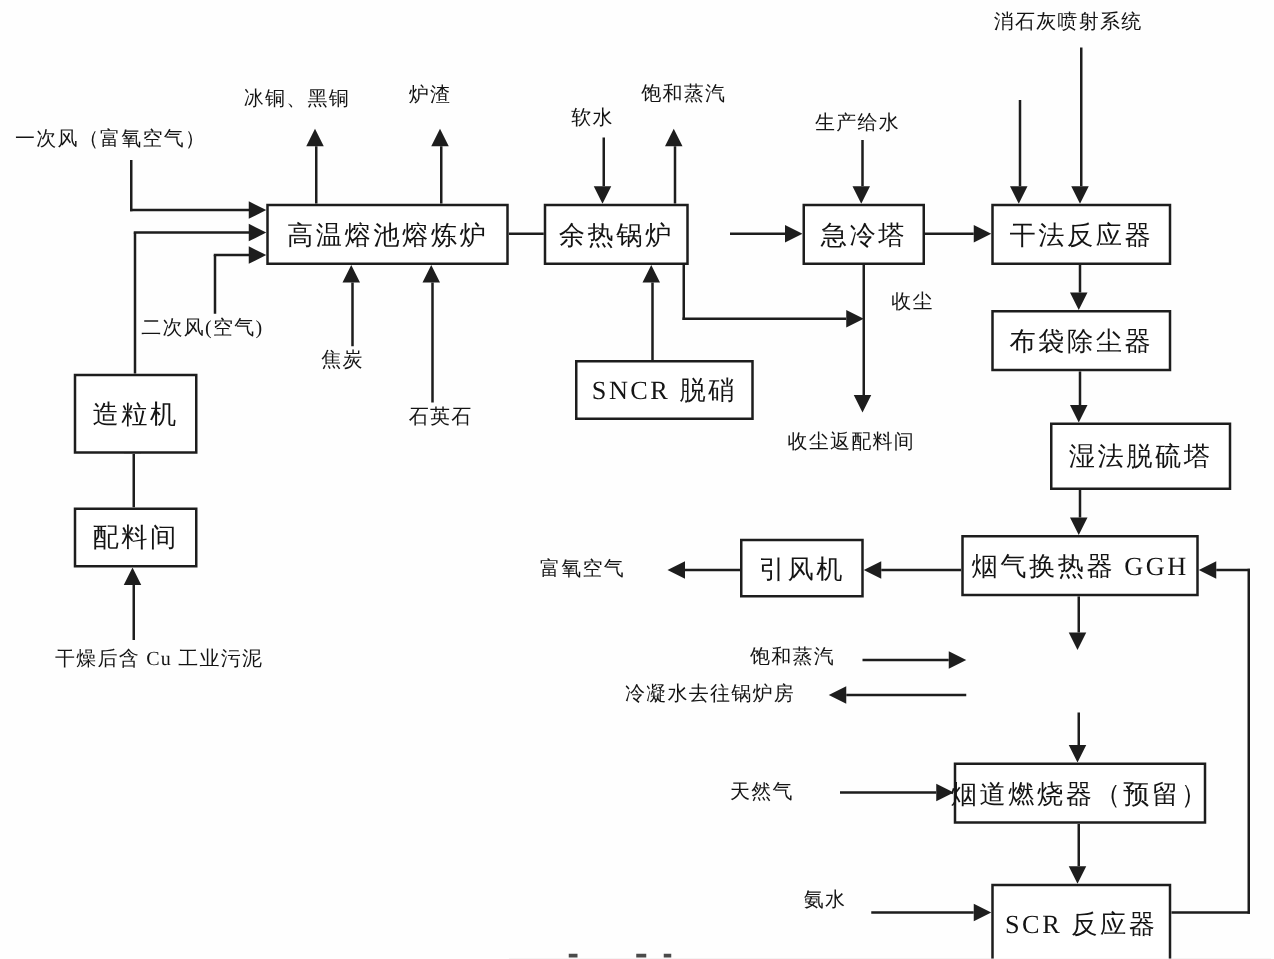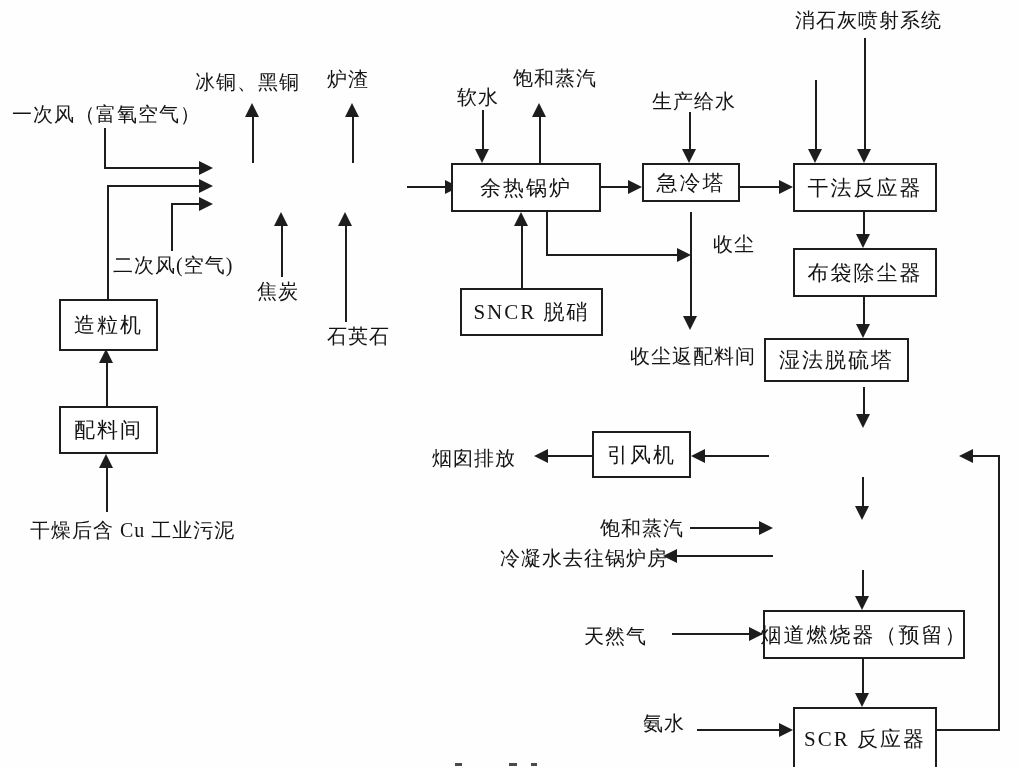--- a/index.html
+++ b/index.html
@@ -14,7 +14,7 @@
     font-size:21px;letter-spacing:2px;white-space:nowrap;box-sizing:border-box;
   }
   .lbl{
-    position:absolute;font-size:20px;white-space:nowrap;letter-spacing:1px;
+    position:absolute;font-size:16px;white-space:nowrap;letter-spacing:1px;
   }
   .hl{position:absolute;height:2px;background:#1d1d1d;}
   .vl{position:absolute;width:2px;background:#1d1d1d;}

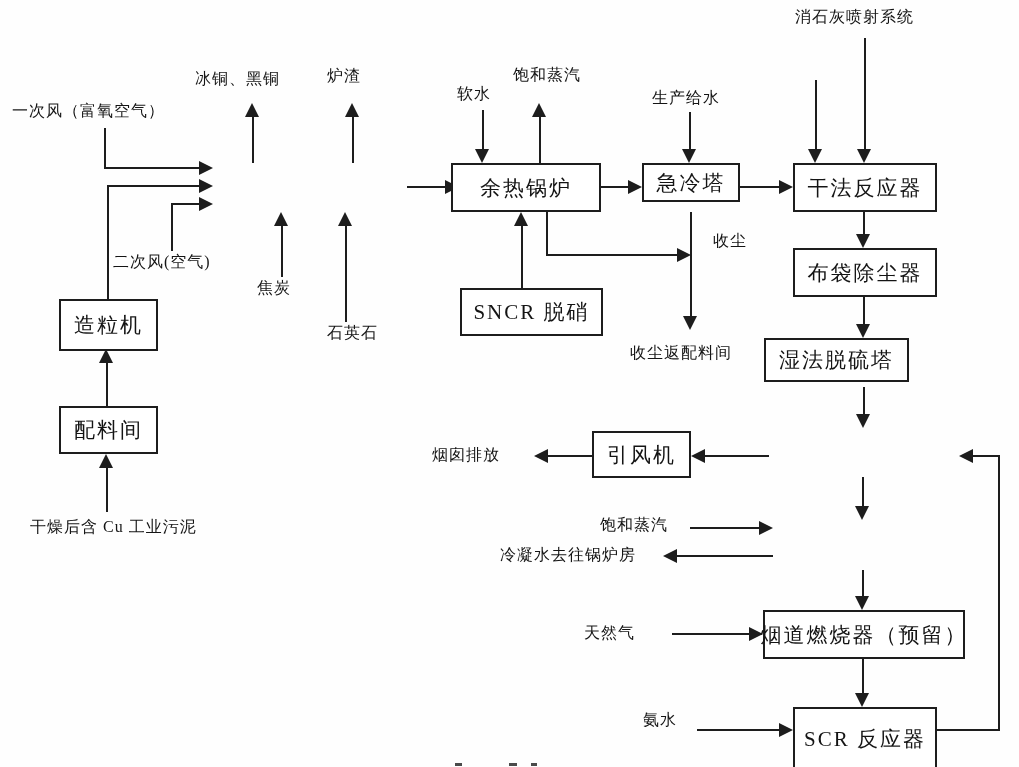--- a/index.html
+++ b/index.html
@@ -135,6 +135,7 @@
   <div class="vl" style="left:106px;top:363px;height:43px"></div>
   <div class="ah ah-u" style="left:99px;top:349px"></div>
 
+  <div class="box" style="left:213px;top:163px;width:194px;height:49px">高温熔池熔炼炉</div>
   <div class="box" style="left:451px;top:163px;width:150px;height:49px">余热锅炉</div>
   <div class="box" style="left:642px;top:163px;width:98px;height:39px">急冷塔</div>
   <div class="box" style="left:793px;top:163px;width:144px;height:49px">干法反应器</div>

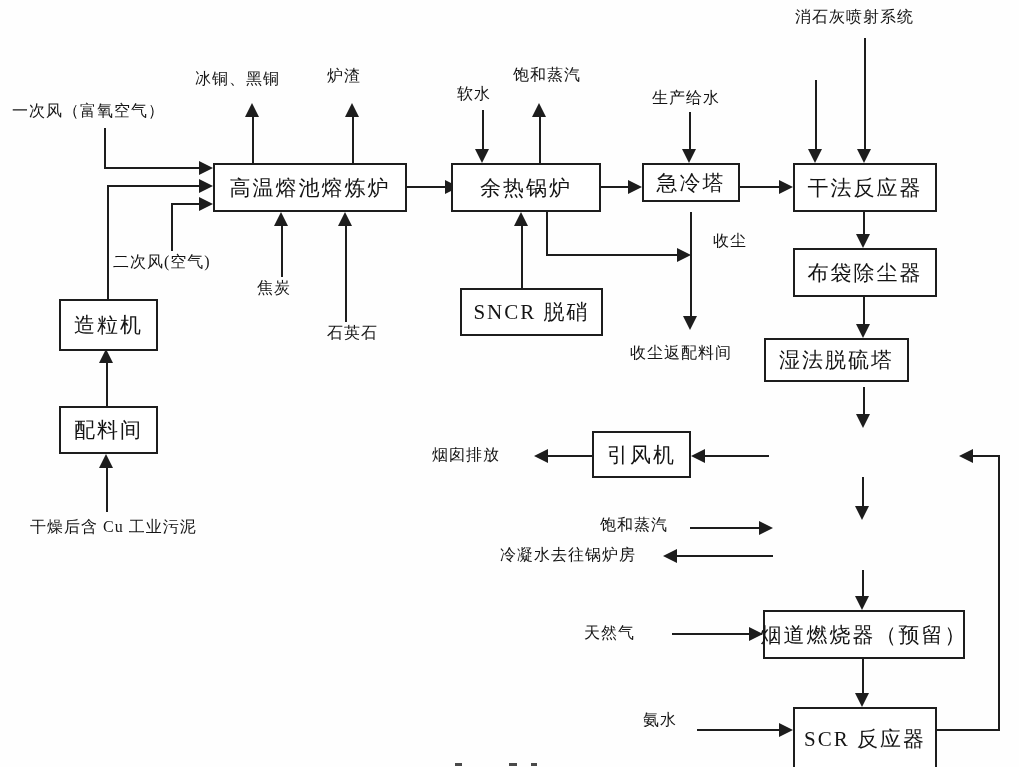--- a/index.html
+++ b/index.html
@@ -136,7 +136,7 @@
   <div class="ah ah-u" style="left:99px;top:349px"></div>
 
   <div class="box" style="left:213px;top:163px;width:194px;height:49px">高温熔池熔炼炉</div>
-  <div class="box" style="left:451px;top:163px;width:150px;height:49px">余热锅炉</div>
+  <div class="box" style="left:435px;top:163px;width:116px;height:49px">余热锅炉</div>
   <div class="box" style="left:642px;top:163px;width:98px;height:39px">急冷塔</div>
   <div class="box" style="left:793px;top:163px;width:144px;height:49px">干法反应器</div>
   <div class="box" style="left:460px;top:288px;width:143px;height:48px">SNCR 脱硝</div>

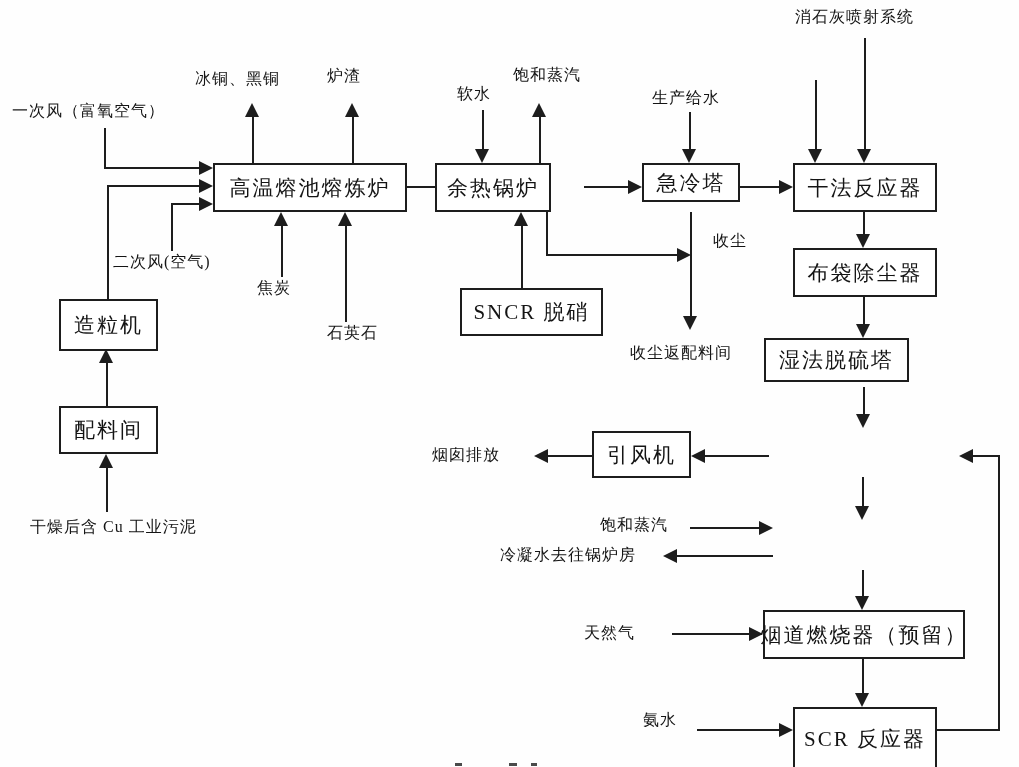--- a/index.html
+++ b/index.html
@@ -137,7 +137,7 @@
 
   <div class="box" style="left:213px;top:163px;width:194px;height:49px">高温熔池熔炼炉</div>
   <div class="box" style="left:435px;top:163px;width:116px;height:49px">余热锅炉</div>
-  <div class="box" style="left:642px;top:163px;width:98px;height:39px">急冷塔</div>
+  <div class="box" style="left:642px;top:163px;width:98px;height:49px">急冷塔</div>
   <div class="box" style="left:793px;top:163px;width:144px;height:49px">干法反应器</div>
   <div class="box" style="left:460px;top:288px;width:143px;height:48px">SNCR 脱硝</div>
   <div class="box" style="left:793px;top:248px;width:144px;height:49px">布袋除尘器</div>

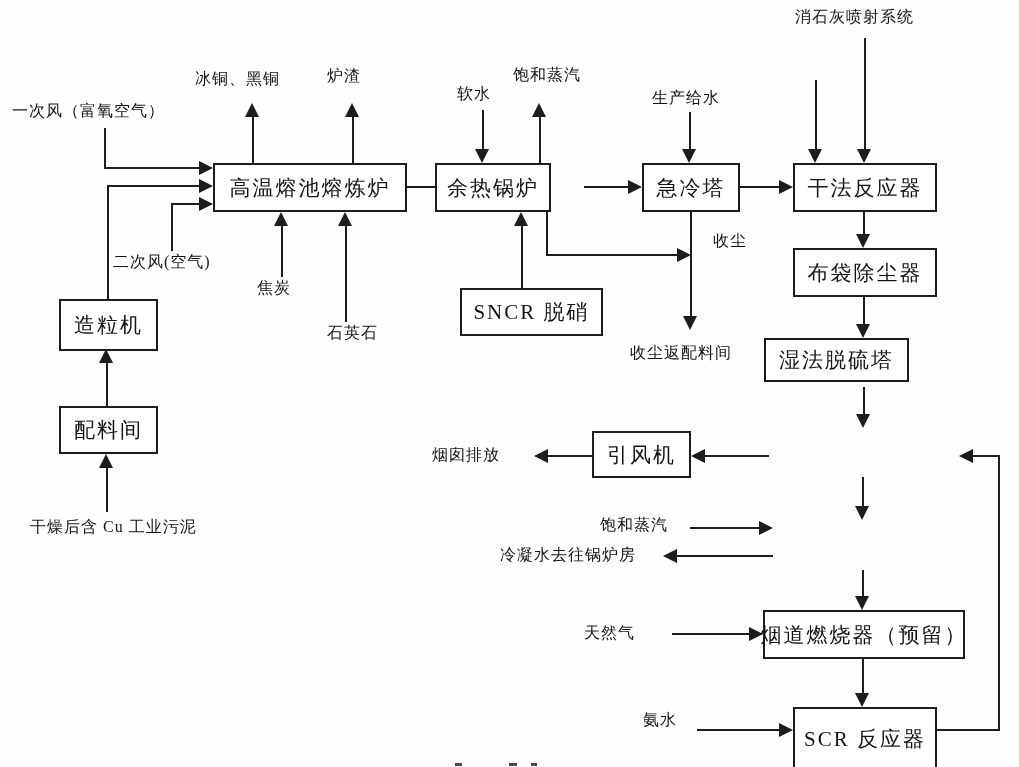--- a/index.html
+++ b/index.html
@@ -145,7 +145,7 @@
   <div class="box" style="left:592px;top:431px;width:99px;height:47px">引风机</div>
   <div class="box" style="left:763px;top:610px;width:202px;height:49px">烟道燃烧器（预留）</div>
   <div class="box" style="left:793px;top:707px;width:144px;height:64px">SCR 反应器</div>
-  <div class="box" style="left:59px;top:299px;width:99px;height:52px">造粒机</div>
+  <div class="box" style="left:59px;top:299px;width:99px;height:64px">造粒机</div>
   <div class="box" style="left:59px;top:406px;width:99px;height:48px">配料间</div>
 
   <div class="lbl" style="left:12px;top:101px">一次风（富氧空气）</div>

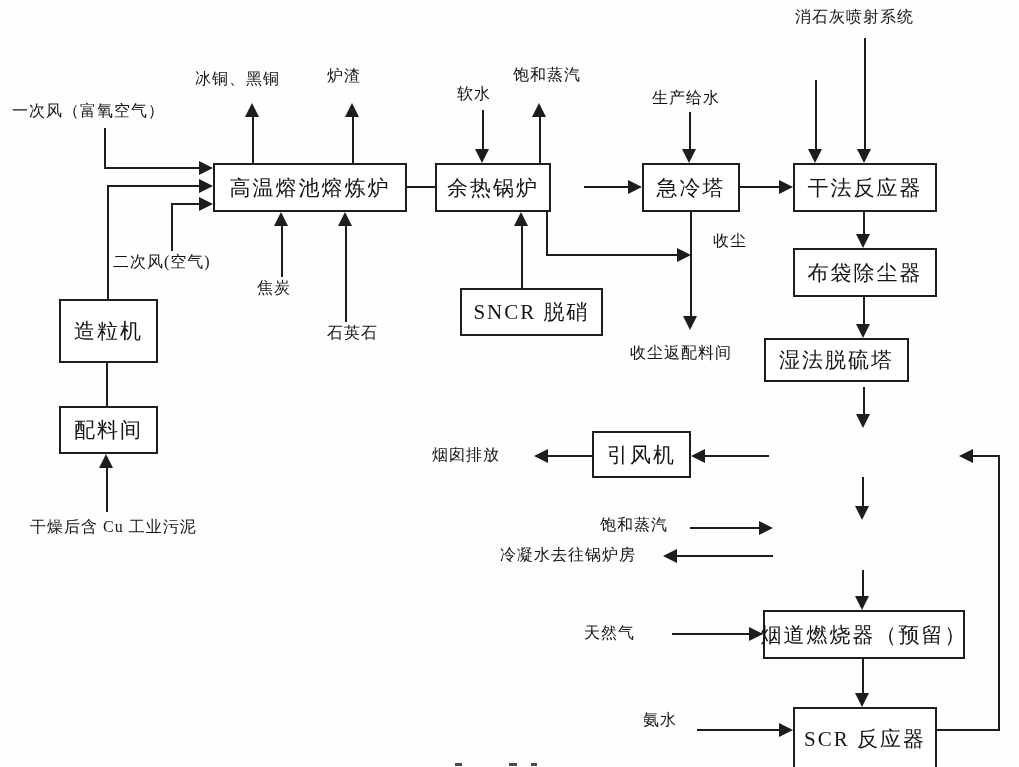--- a/index.html
+++ b/index.html
@@ -141,7 +141,7 @@
   <div class="box" style="left:793px;top:163px;width:144px;height:49px">干法反应器</div>
   <div class="box" style="left:460px;top:288px;width:143px;height:48px">SNCR 脱硝</div>
   <div class="box" style="left:793px;top:248px;width:144px;height:49px">布袋除尘器</div>
-  <div class="box" style="left:764px;top:338px;width:145px;height:44px">湿法脱硫塔</div>
+  <div class="box" style="left:840px;top:338px;width:145px;height:54px">湿法脱硫塔</div>
   <div class="box" style="left:592px;top:431px;width:99px;height:47px">引风机</div>
   <div class="box" style="left:763px;top:610px;width:202px;height:49px">烟道燃烧器（预留）</div>
   <div class="box" style="left:793px;top:707px;width:144px;height:64px">SCR 反应器</div>

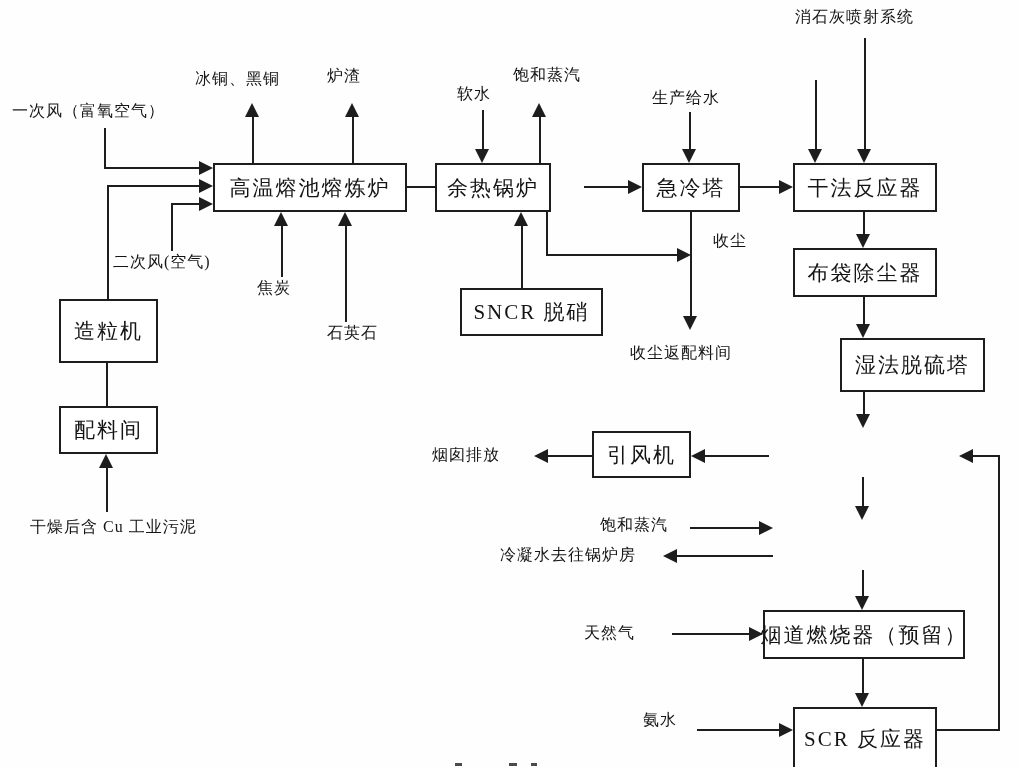--- a/index.html
+++ b/index.html
@@ -161,7 +161,7 @@
   <div class="lbl" style="left:795px;top:7px">消石灰喷射系统</div>
   <div class="lbl" style="left:713px;top:231px">收尘</div>
   <div class="lbl" style="left:630px;top:343px">收尘返配料间</div>
-  <div class="lbl" style="left:432px;top:445px">烟囱排放</div>
+  <div class="lbl" style="left:432px;top:445px">富氧空气</div>
   <div class="lbl" style="left:600px;top:515px">饱和蒸汽</div>
   <div class="lbl" style="left:500px;top:545px">冷凝水去往锅炉房</div>
   <div class="lbl" style="left:584px;top:623px">天然气</div>

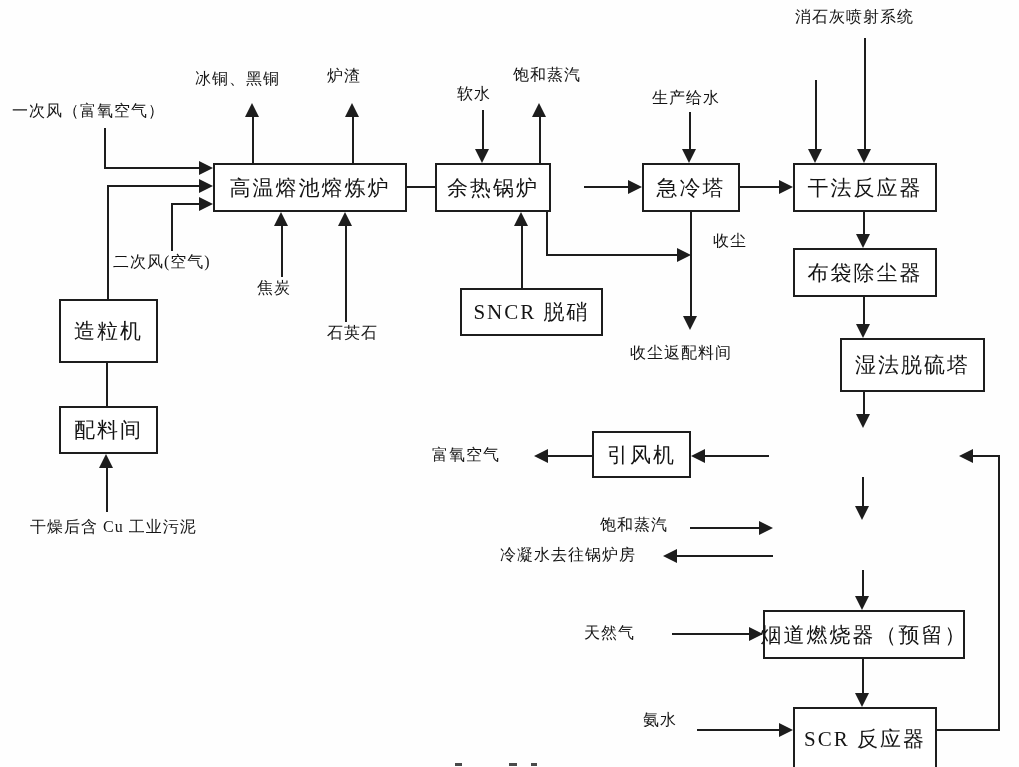--- a/index.html
+++ b/index.html
@@ -143,6 +143,7 @@
   <div class="box" style="left:793px;top:248px;width:144px;height:49px">布袋除尘器</div>
   <div class="box" style="left:840px;top:338px;width:145px;height:54px">湿法脱硫塔</div>
   <div class="box" style="left:592px;top:431px;width:99px;height:47px">引风机</div>
+  <div class="box" style="left:769px;top:428px;width:190px;height:49px">烟气换热器 GGH</div>
   <div class="box" style="left:763px;top:610px;width:202px;height:49px">烟道燃烧器（预留）</div>
   <div class="box" style="left:793px;top:707px;width:144px;height:64px">SCR 反应器</div>
   <div class="box" style="left:59px;top:299px;width:99px;height:64px">造粒机</div>

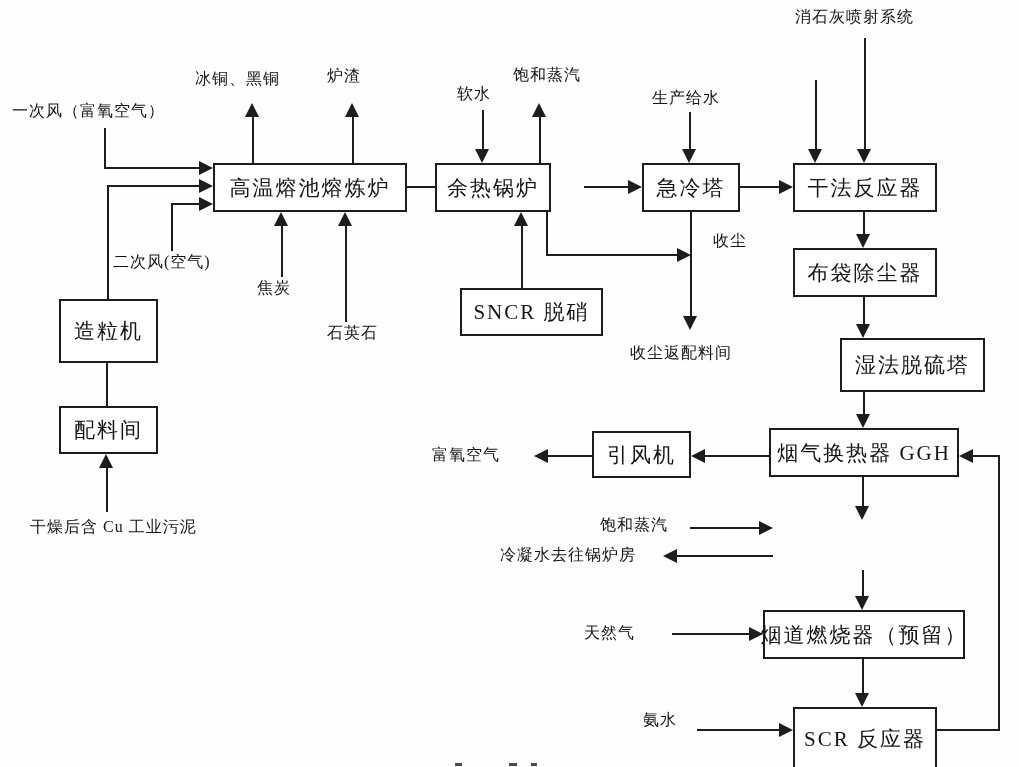--- a/index.html
+++ b/index.html
@@ -155,7 +155,7 @@
   <div class="lbl" style="left:113px;top:252px">二次风(空气)</div>
   <div class="lbl" style="left:257px;top:278px">焦炭</div>
   <div class="lbl" style="left:327px;top:323px">石英石</div>
-  <div class="lbl" style="left:30px;top:517px">干燥后含 Cu 工业污泥</div>
+  <div class="lbl" style="left:44px;top:517px">干燥后含 Cu 工业污泥</div>
   <div class="lbl" style="left:457px;top:84px">软水</div>
   <div class="lbl" style="left:513px;top:65px">饱和蒸汽</div>
   <div class="lbl" style="left:652px;top:88px">生产给水</div>

